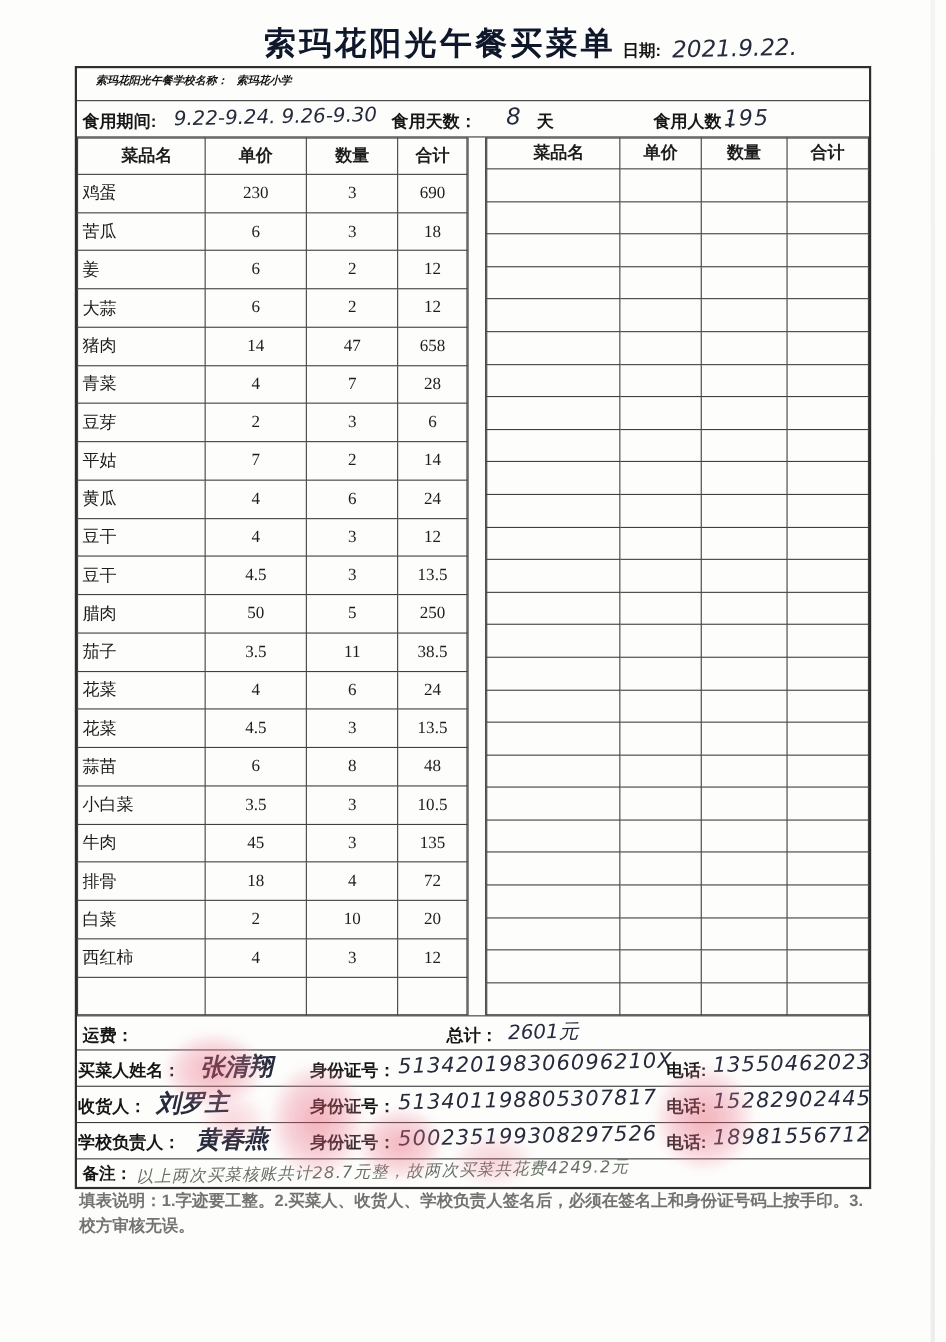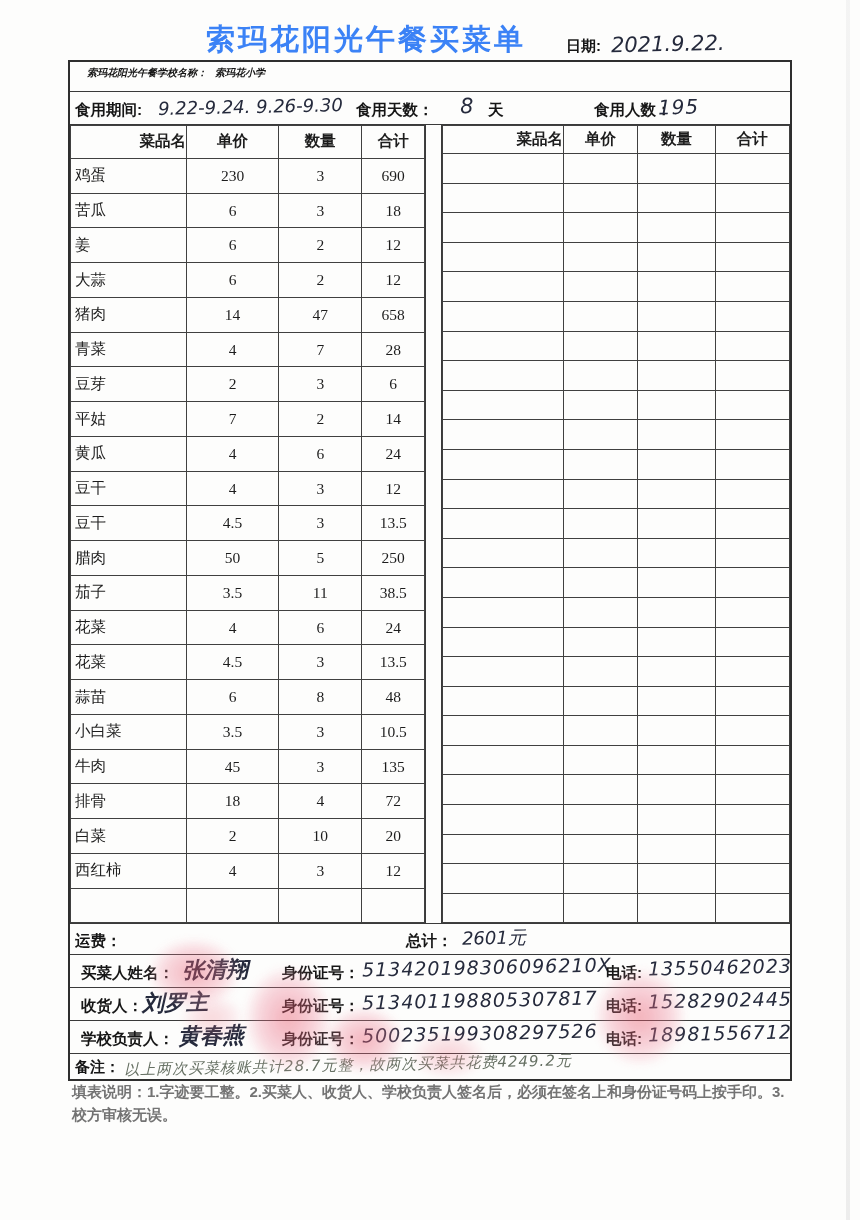--- a/index.html
+++ b/index.html
@@ -14,8 +14,8 @@
     background:linear-gradient(to bottom,#ececec,#e0e0e0); opacity:.55; }
 
   
-  .title { position:absolute; left:206px; top:20px; font-size:29px; font-weight:bold;
-    letter-spacing:3px; color:#3b82f6; font-family:"Liberation Serif","DejaVu Serif",serif; }
+  .title { position:absolute; left:240px; top:20px; font-size:29px; font-weight:bold;
+    letter-spacing:3px; color:#0f172a; font-family:"Liberation Serif","DejaVu Serif",serif; }
   .date-wrap { position:absolute; left:566px; top:32px; white-space:nowrap; }
   .date-label { font-size:15px; font-weight:bold; }
   .hw { font-family:"DejaVu Sans",sans-serif; font-style:italic; color:#252a3c;

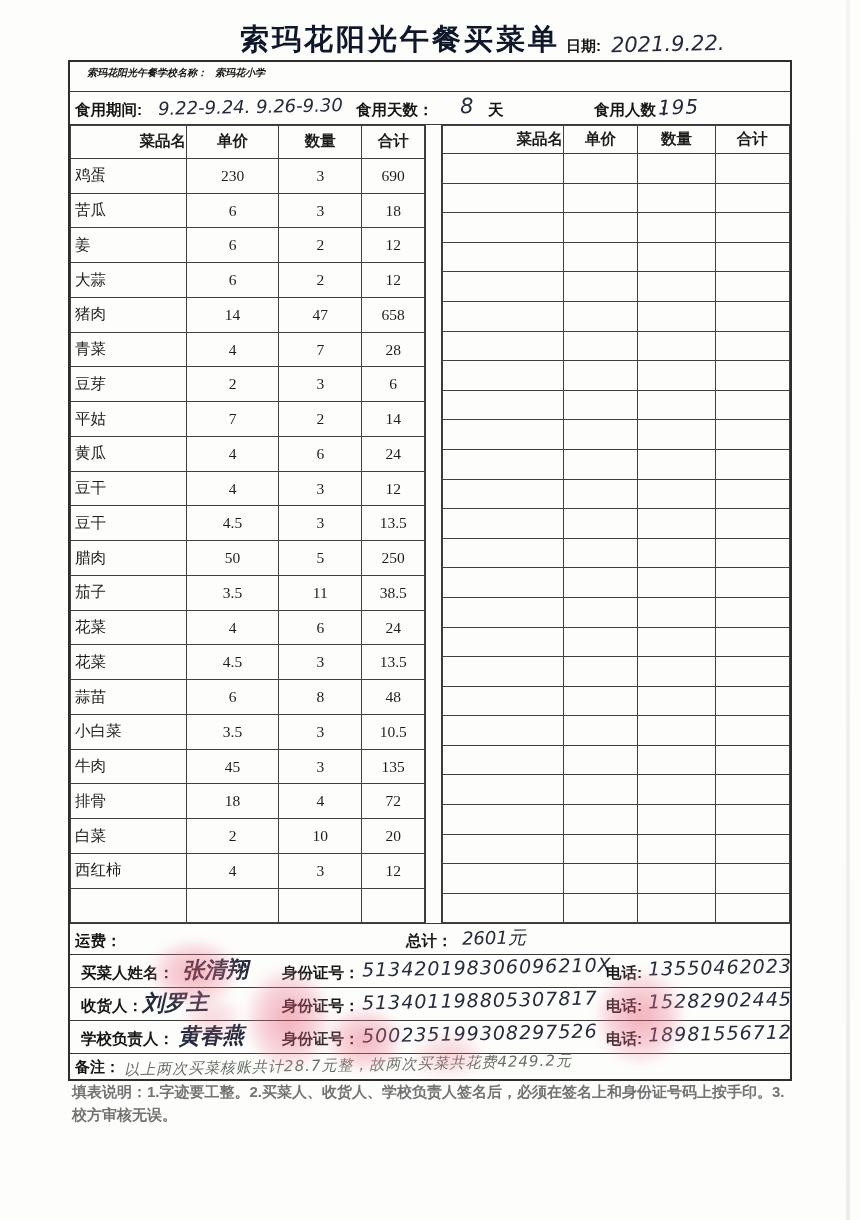--- a/index.html
+++ b/index.html
@@ -53,7 +53,7 @@
   .fhead-row .fcell { height:28px; font-weight:bold; font-family:"Liberation Sans","DejaVu Sans",sans-serif; font-size:15.5px; }
   .frow > .fcell:nth-child(1) { text-align:left; padding-left:4px;
     font-family:"Liberation Sans","DejaVu Sans",sans-serif; }
-  .fhead-row > .fcell:nth-child(1) { text-align:right; padding-left:10px; }
+  .fhead-row > .fcell:nth-child(1) { text-align:center; padding-left:10px; }
   .ltable .frow > .fcell:nth-child(1) { width:117px; }
   .ltable .frow > .fcell:nth-child(2) { width:93px; }
   .ltable .frow > .fcell:nth-child(3) { width:84px; }

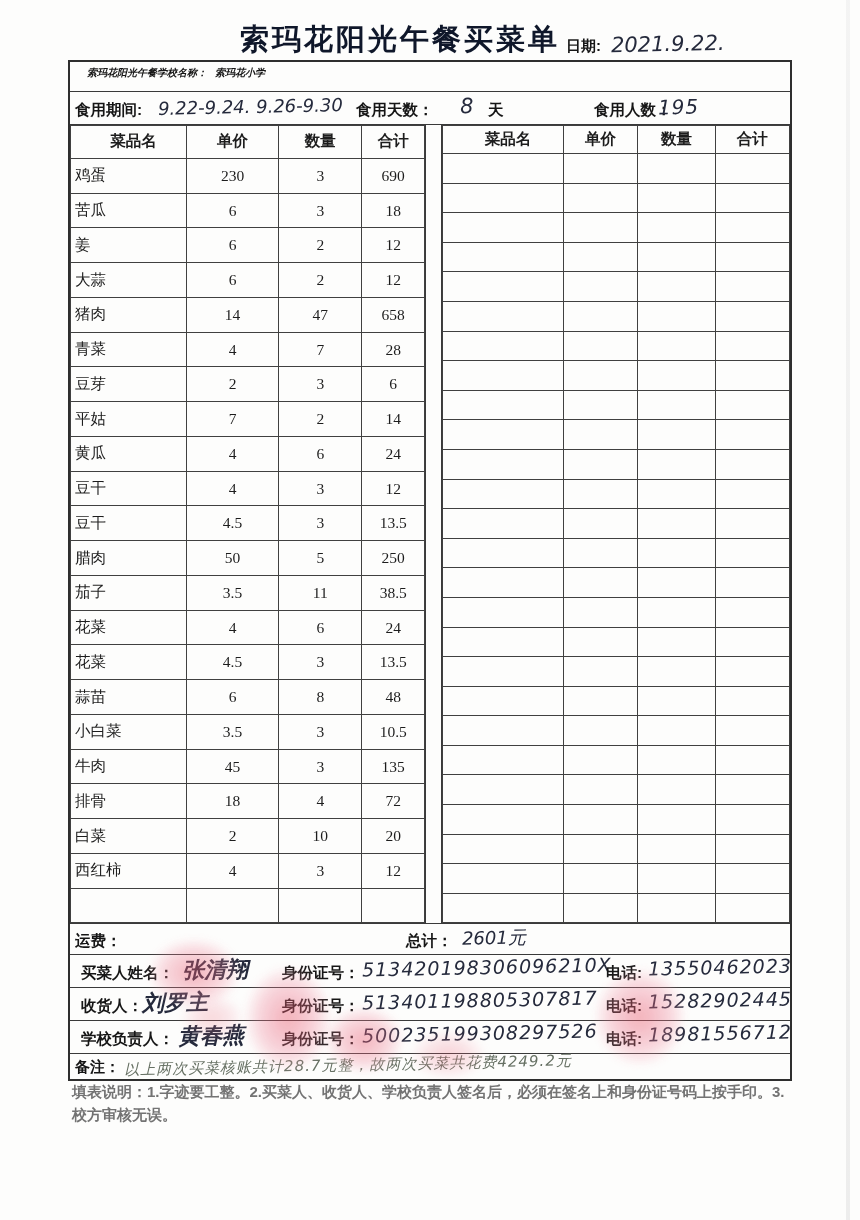--- a/index.html
+++ b/index.html
@@ -72,7 +72,7 @@
 
   
   .sig-row { position:relative; height:33px; border-top:1.4px solid #3a3a3a; font-size:15.5px; }
-  .sig-role { position:absolute; left:11px; top:8px; font-weight:bold; white-space:nowrap; }
+  .sig-role { position:absolute; left:1px; top:8px; font-weight:bold; white-space:nowrap; }
   .sig-name { position:absolute; left:112px; top:0px; font-size:22px; font-weight:600; white-space:nowrap; }
   .sig-row:nth-child(2) .sig-name { left:72px; }
   .sig-row:nth-child(3) .sig-name { left:108px; }

